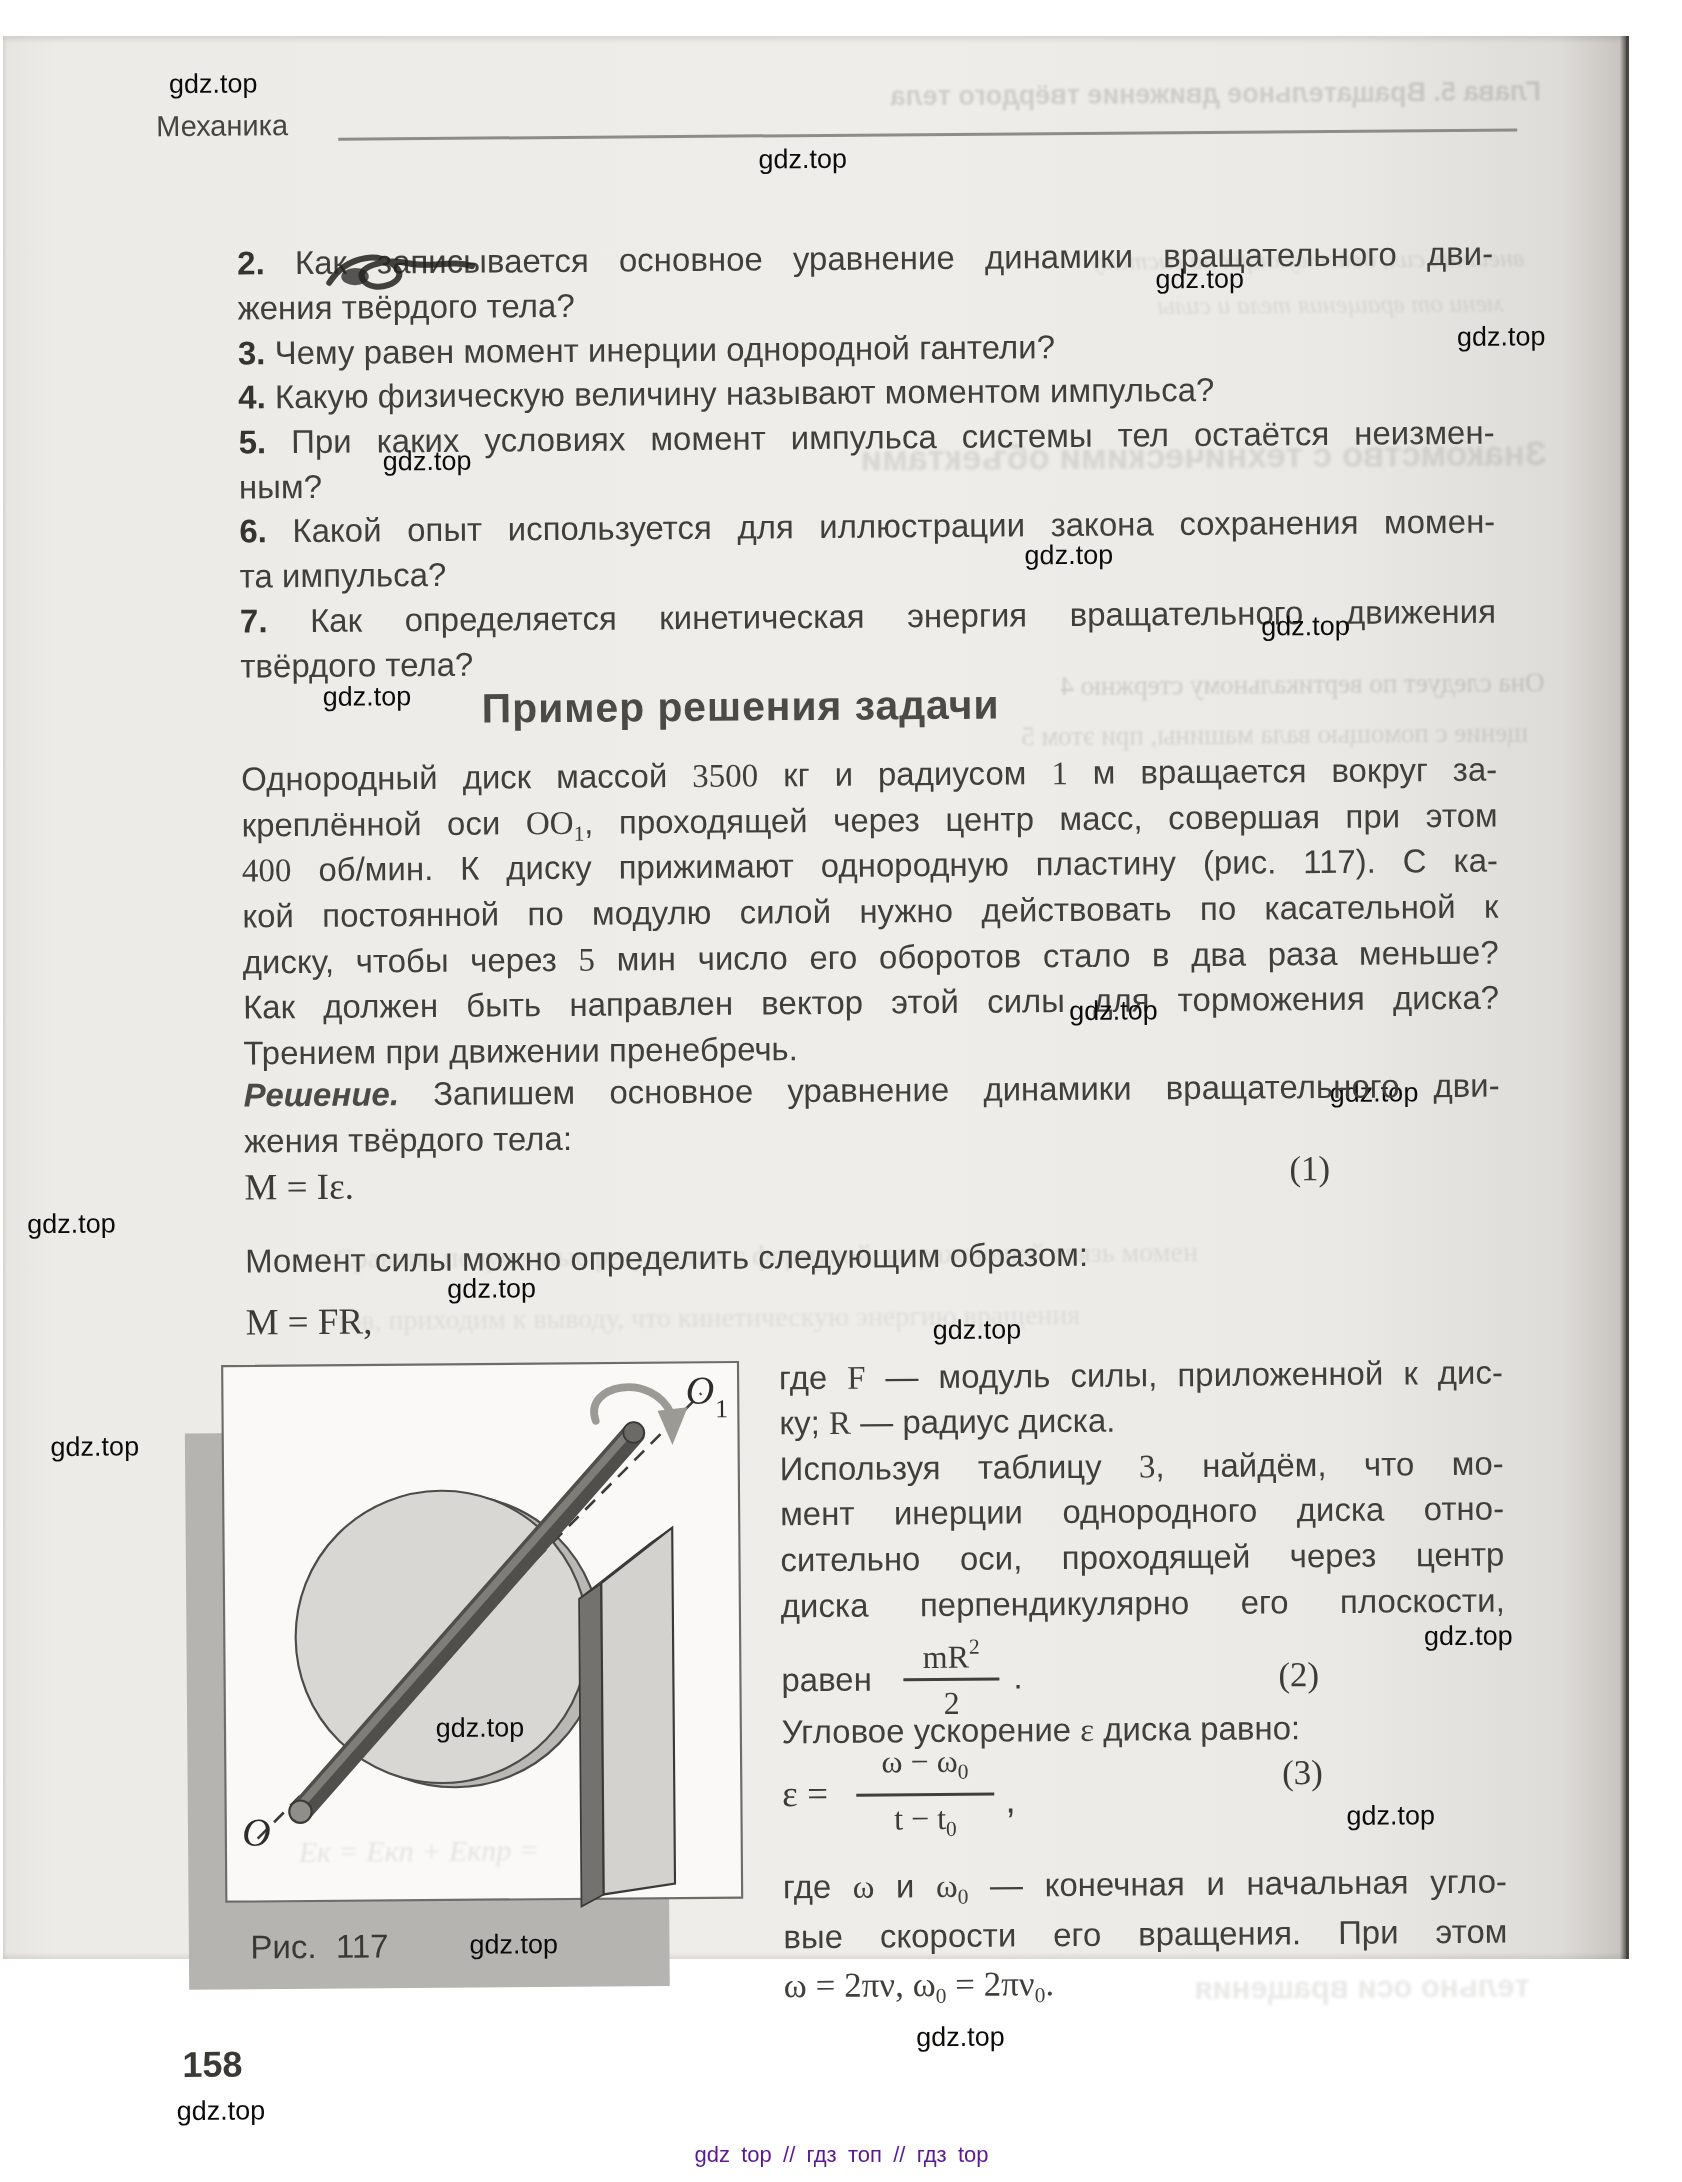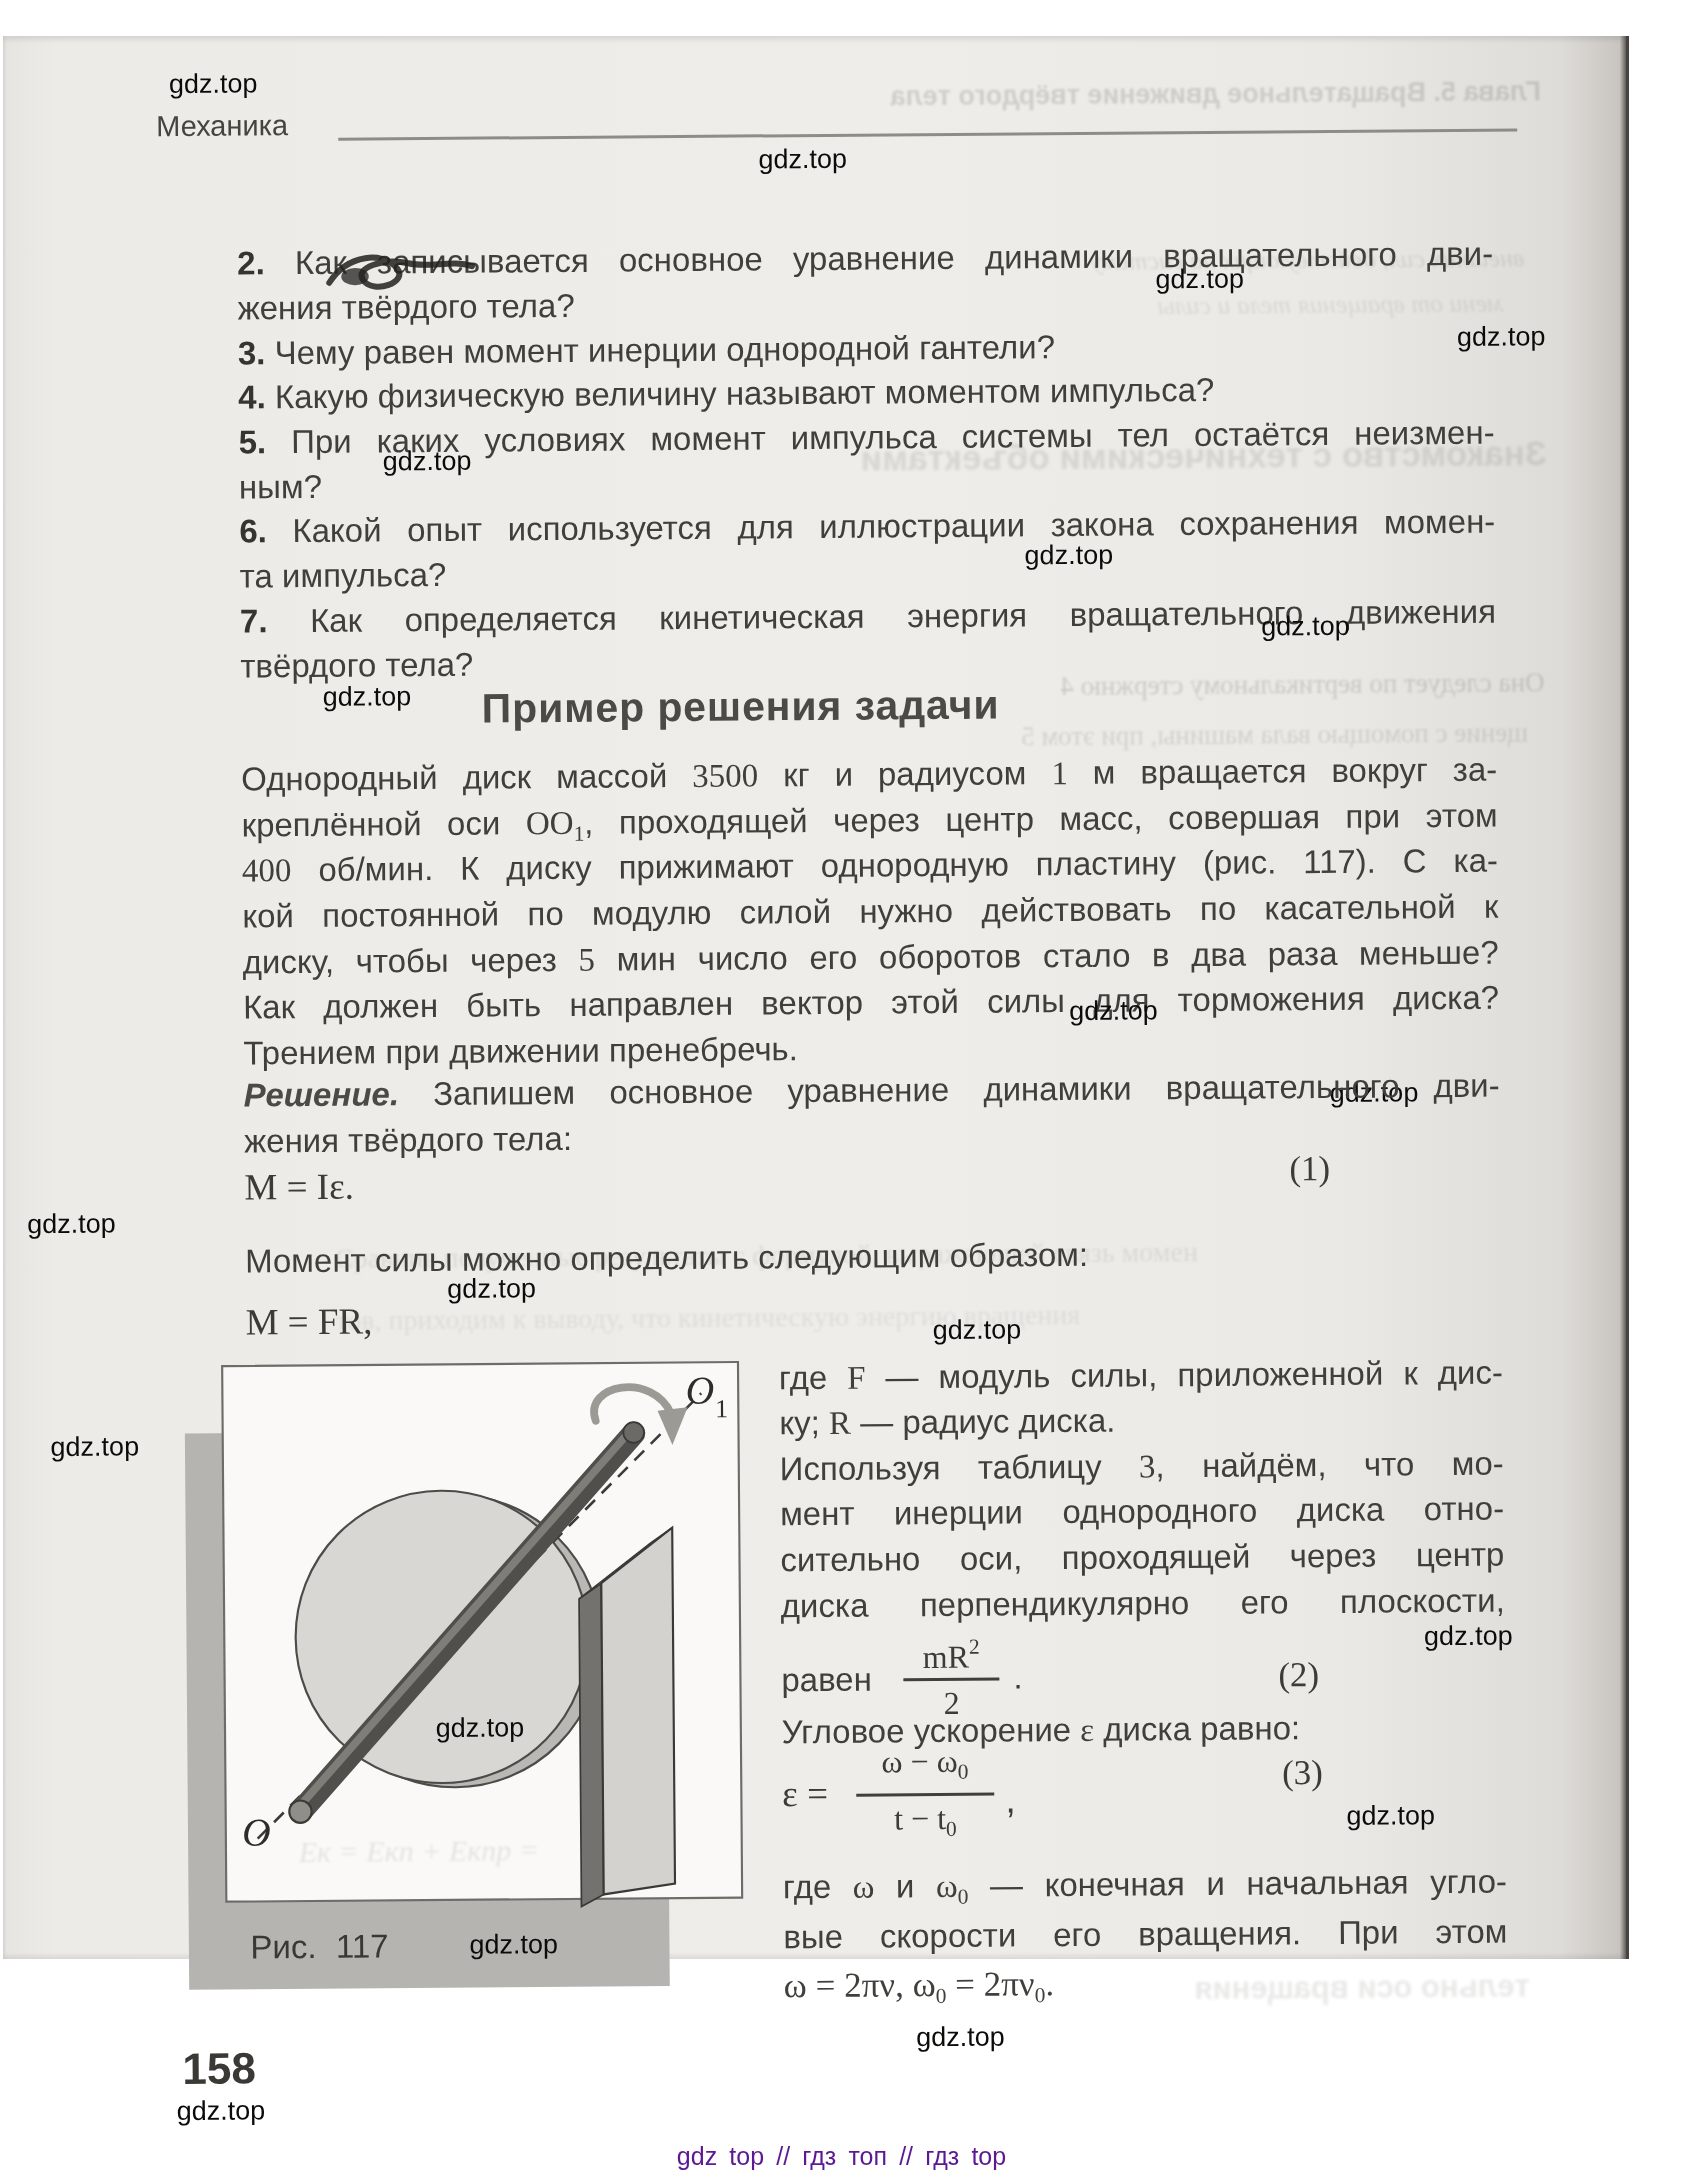--- a/index.html
+++ b/index.html
@@ -32,7 +32,7 @@
   .rule{position:absolute;left:342px;top:98px;width:1179px;height:2.6px;background:#8e8c88;}
   .h1{position:absolute;left:481px;top:647px;font-size:41px;font-weight:bold;color:#4b4a46;letter-spacing:0.9px;}
   .cap{position:absolute;left:240px;top:1888px;font-size:33px;color:#393834;word-spacing:10.3px;}
-  .pnum{position:absolute;left:171px;top:2003px;font-size:44px;font-weight:bold;color:#3a3935;}
+  .pnum{position:absolute;left:171px;top:2003px;font-size:36px;font-weight:bold;color:#3a3935;}
   .footer{position:absolute;left:0;top:2142px;width:100%;text-align:center;font-size:25px;
           font-weight:500;word-spacing:5.2px;}
 </style>

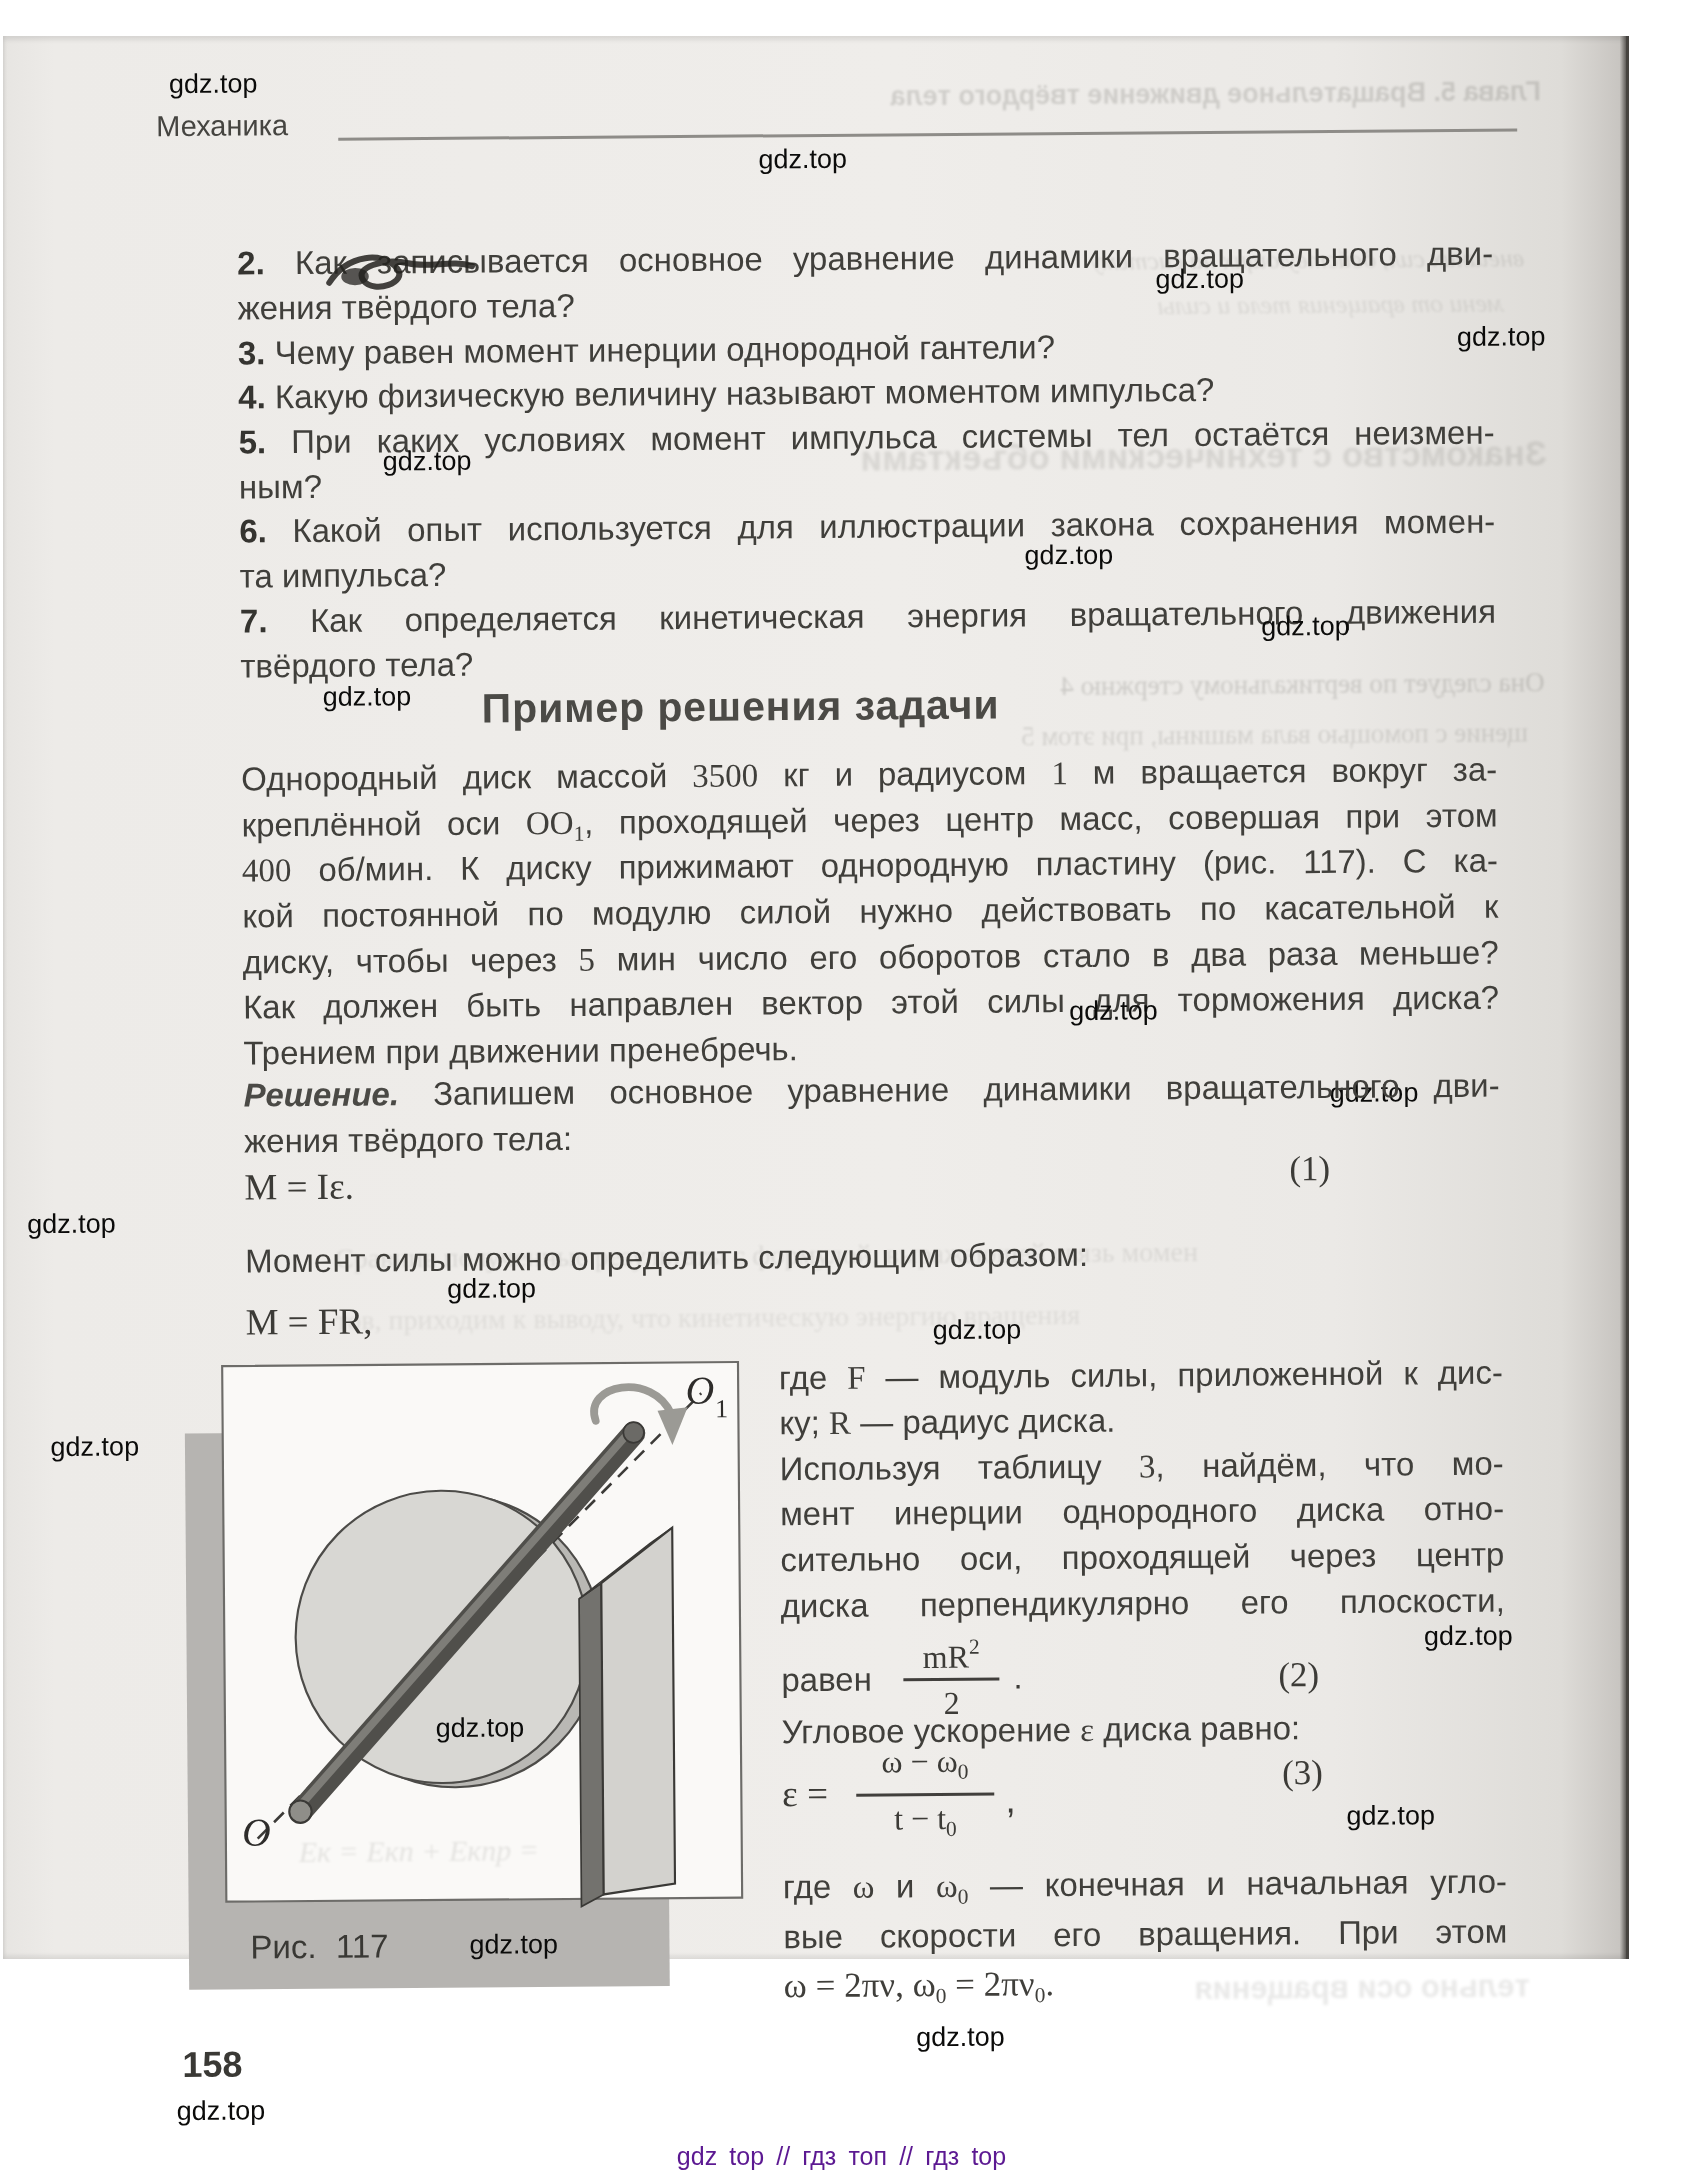--- a/index.html
+++ b/index.html
@@ -33,7 +33,7 @@
   .h1{position:absolute;left:481px;top:647px;font-size:41px;font-weight:bold;color:#4b4a46;letter-spacing:0.9px;}
   .cap{position:absolute;left:240px;top:1888px;font-size:33px;color:#393834;word-spacing:10.3px;}
   .pnum{position:absolute;left:171px;top:2003px;font-size:36px;font-weight:bold;color:#3a3935;}
-  .footer{position:absolute;left:0;top:2142px;width:100%;text-align:center;font-size:25px;
+  .footer{position:absolute;left:0;top:2142px;width:100%;text-align:center;font-size:22px;
           font-weight:500;word-spacing:5.2px;}
 </style>
 </head>

